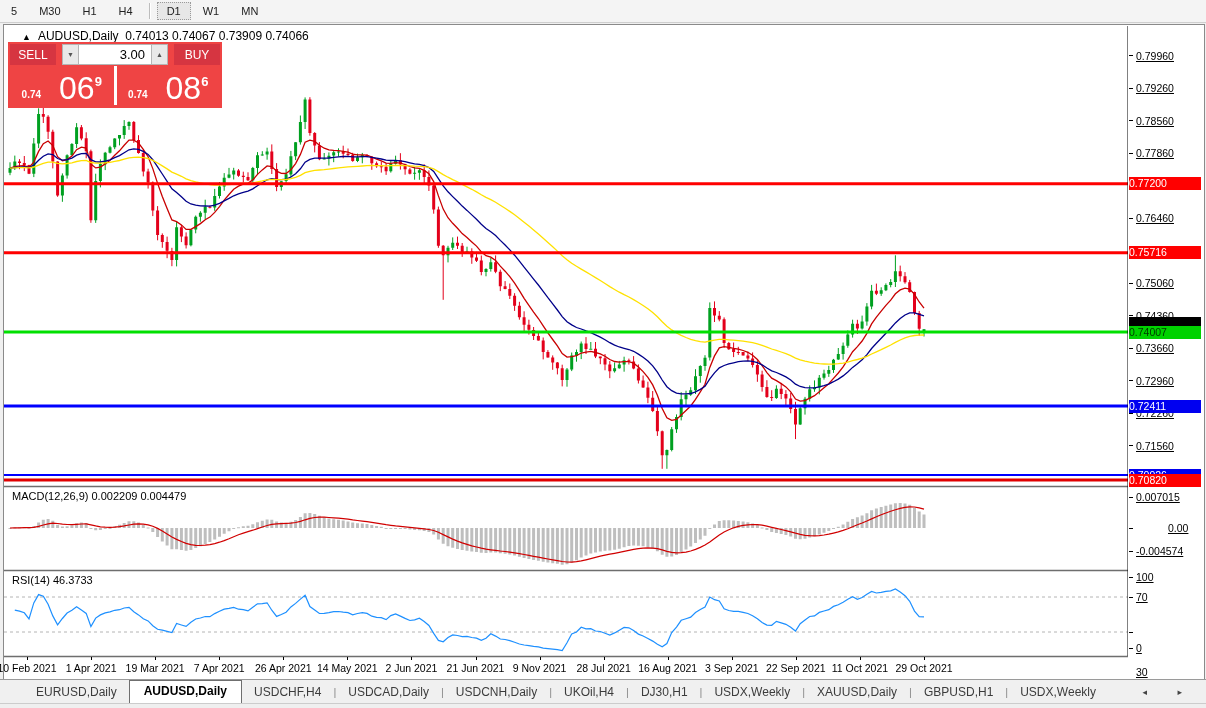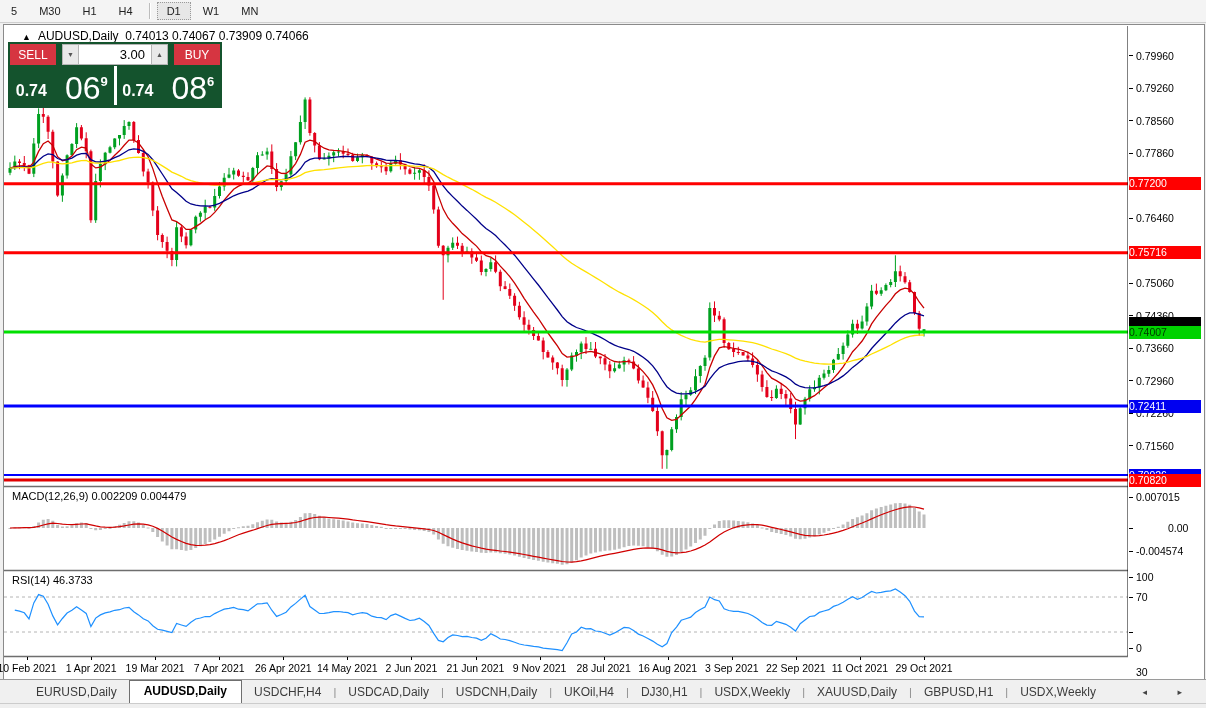--- a/index.html
+++ b/index.html
@@ -17,7 +17,7 @@
   #chart-title{left:22px;top:29px;font-size:12px;color:#000;font-weight:500;z-index:30;}
   #chart-title .tri{font-size:9px;margin-right:7px;}
   
-  #trade-panel{left:8px;top:42px;width:214px;height:66px;background:#14532d;z-index:40;padding:2px;box-sizing:border-box;}
+  #trade-panel{left:8px;top:42px;width:214px;height:66px;background:#ef4444;z-index:40;padding:2px;box-sizing:border-box;}
   #tp-row1{display:flex;height:21px;}
   .tp-btn{background:#d63541;color:#fff;font-size:12px;display:flex;align-items:center;justify-content:center;flex:0 0 46px;cursor:pointer;}
   .tp-spin{flex:0 0 17px;background:#e9e9e9;border:1px solid #b5b5b5;color:#555;font-size:7px;display:flex;align-items:center;justify-content:center;box-sizing:border-box;cursor:pointer;}

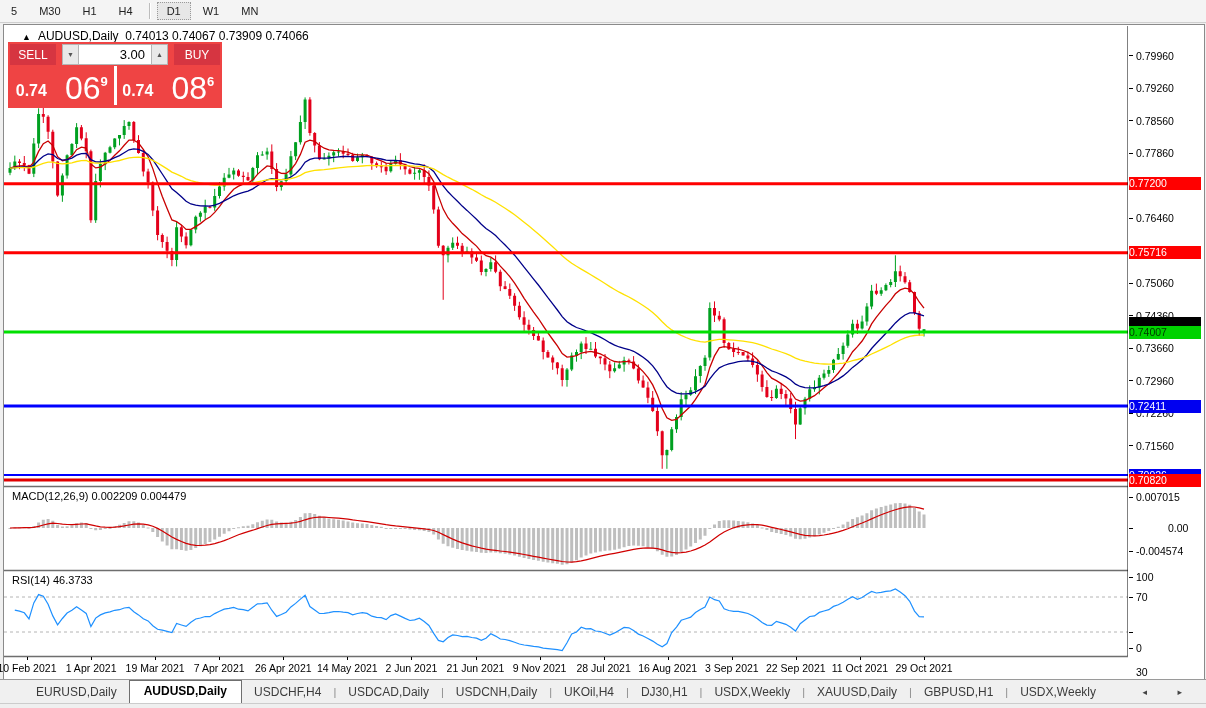--- a/index.html
+++ b/index.html
@@ -30,7 +30,7 @@
   .tp-price .sup{font-size:13px;font-weight:600;margin-bottom:14px;}
   .tp-divider{width:3px;background:#fff;}
   
-  .scale-label{font-size:10.5px;color:#000;left:1136px;z-index:20;}
+  .scale-label{font-size:10.5px;color:#000;left:1136px;z-index:20;text-decoration:underline;}
   .scale-tick{left:1129px;width:4px;height:1px;background:#000;z-index:20;}
   .badge{left:1129px;width:72px;height:13px;font-size:10.5px;line-height:13px;padding-left:0;box-sizing:border-box;z-index:21;}
   .panel-label{font-size:11px;color:#000;z-index:25;}

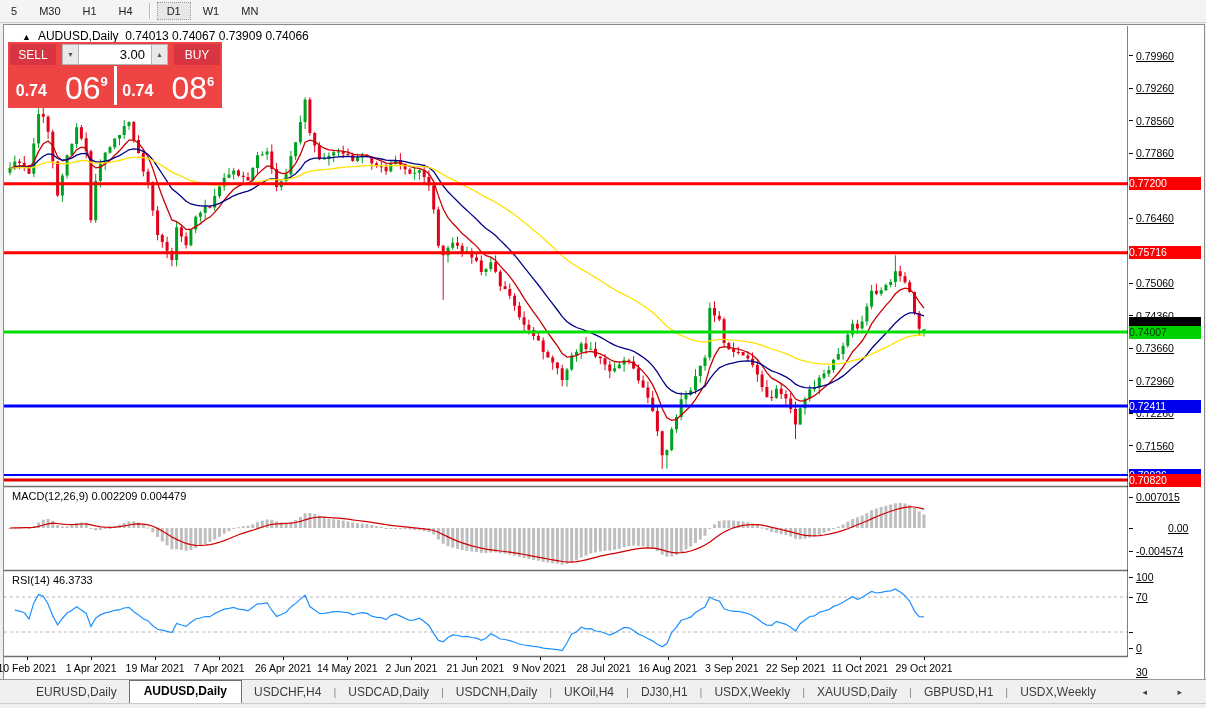--- a/index.html
+++ b/index.html
@@ -25,7 +25,7 @@
   #tp-row1 .gap{flex:0 0 6px;}
   #tp-row2{display:flex;height:39px;margin-top:1px;}
   .tp-price{flex:1;color:#fff;display:flex;align-items:flex-end;justify-content:center;padding-bottom:2px;}
-  .tp-price .small{font-size:16px;font-weight:600;margin-right:18px;margin-bottom:3px;}
+  .tp-price .small{font-size:10px;font-weight:600;margin-right:18px;margin-bottom:3px;}
   .tp-price .big{font-size:32px;line-height:30px;}
   .tp-price .sup{font-size:13px;font-weight:600;margin-bottom:14px;}
   .tp-divider{width:3px;background:#fff;}

